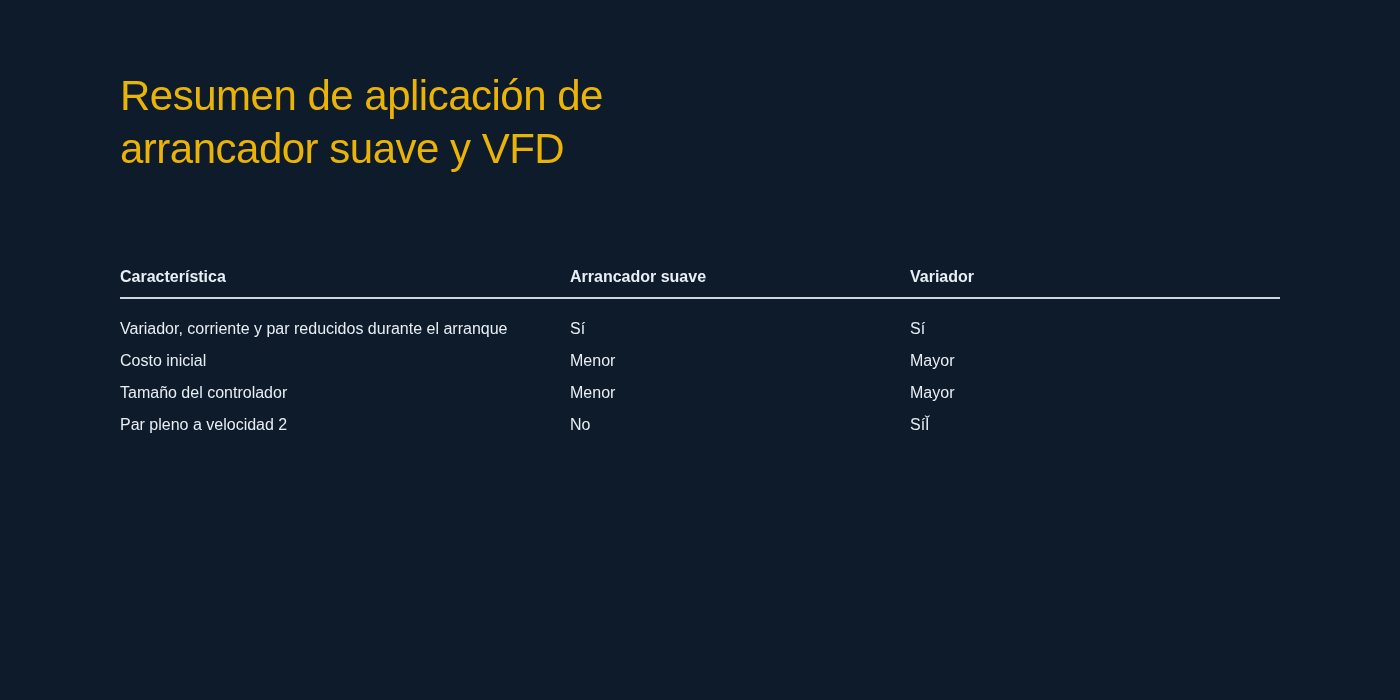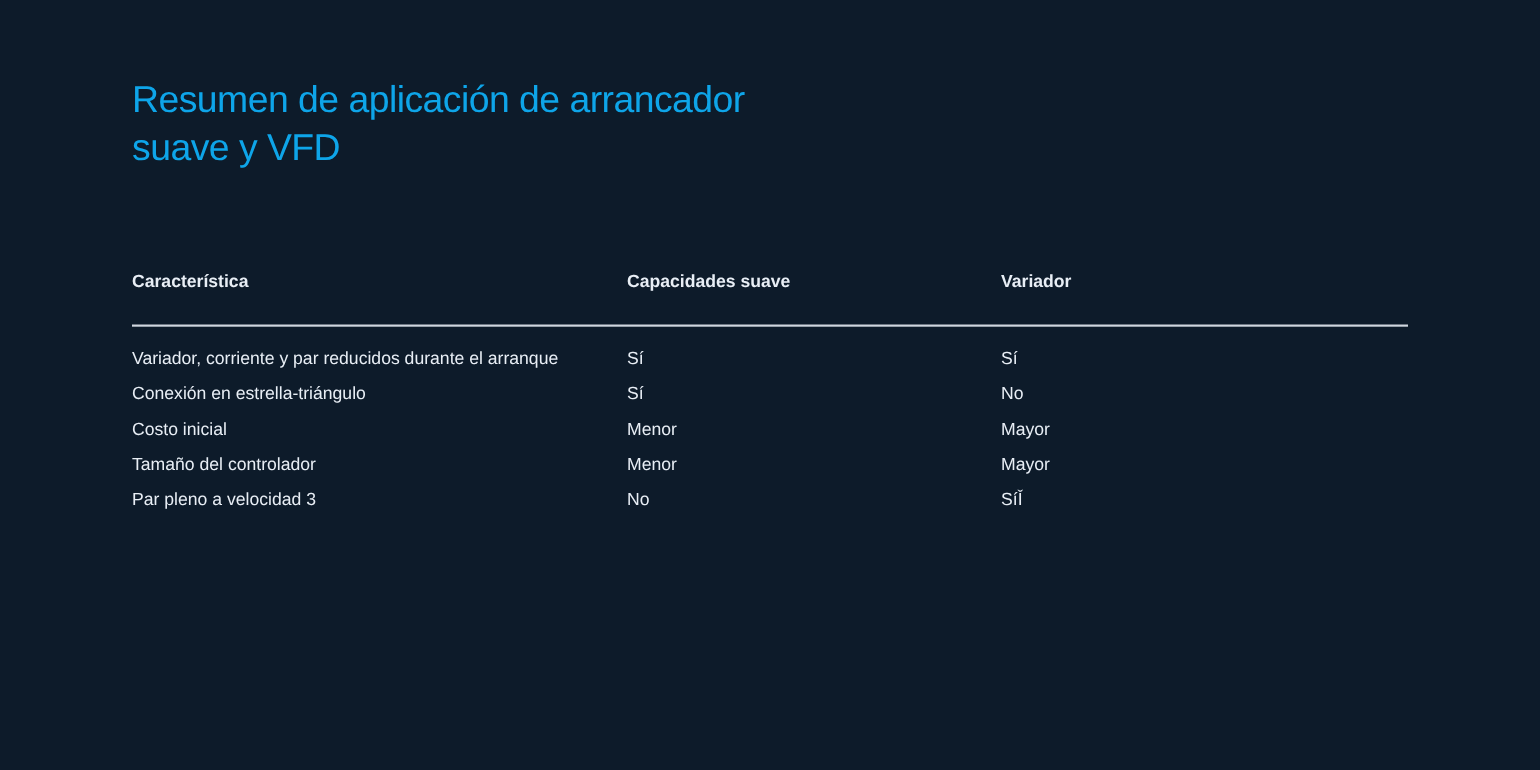--- a/index.html
+++ b/index.html
@@ -16,10 +16,10 @@
     padding: 70px 120px 0 120px;
   }
   .title {
-    font-size: 34px;
+    font-size: 42px;
     font-weight: 300;
     line-height: 1.25;
-    color: #0ea5e9;
+    color: #eab308;
     letter-spacing: -0.5px;
     margin-bottom: 90px;
     max-width: 560px;

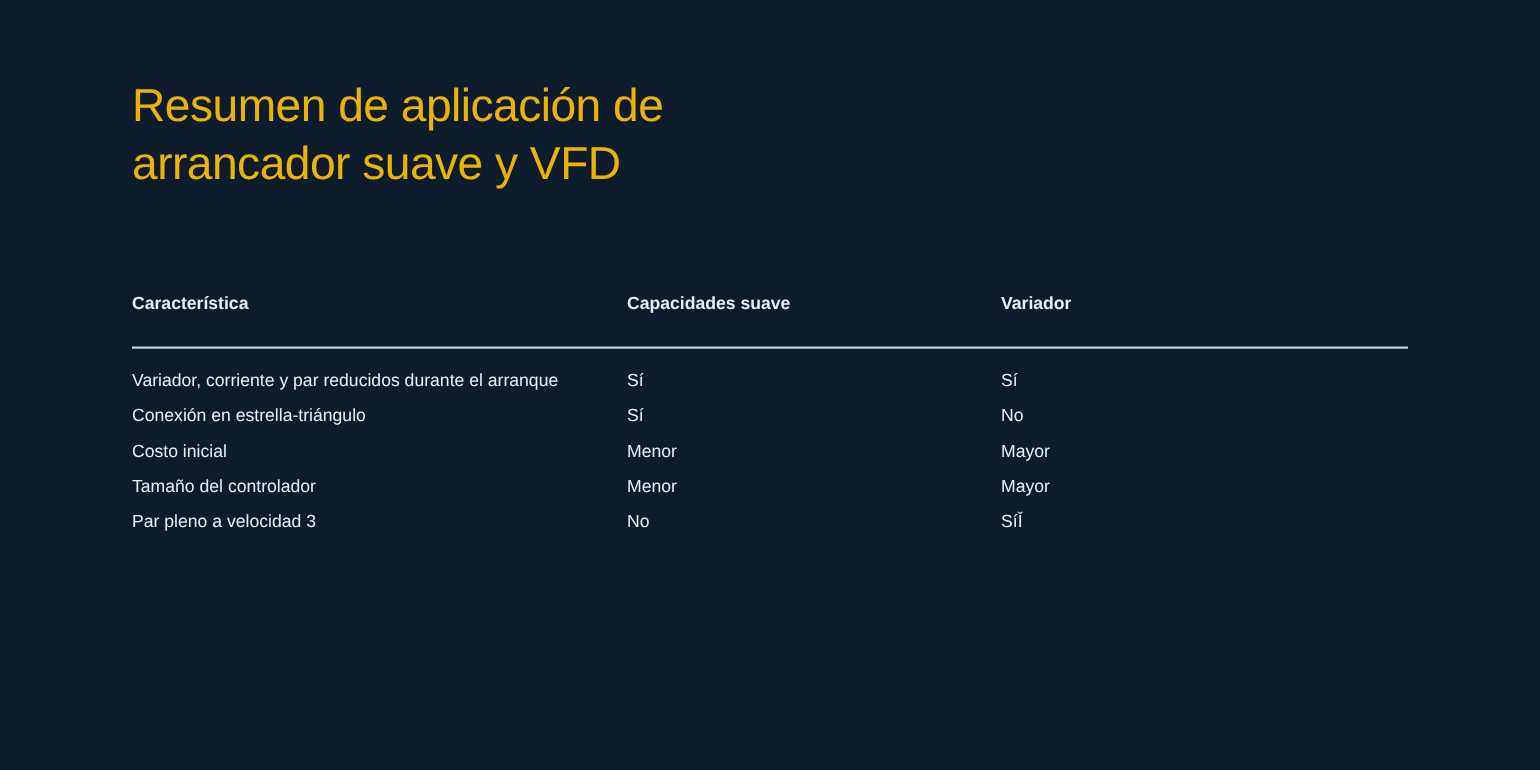--- a/index.html
+++ b/index.html
@@ -44,7 +44,7 @@
   }
   .th {
     font-weight: 700;
-    padding-bottom: 26px;
+    padding-bottom: 8px;
     border-bottom: 2px solid #cfd6de;
   }
   .tbody .tr:first-child .td {

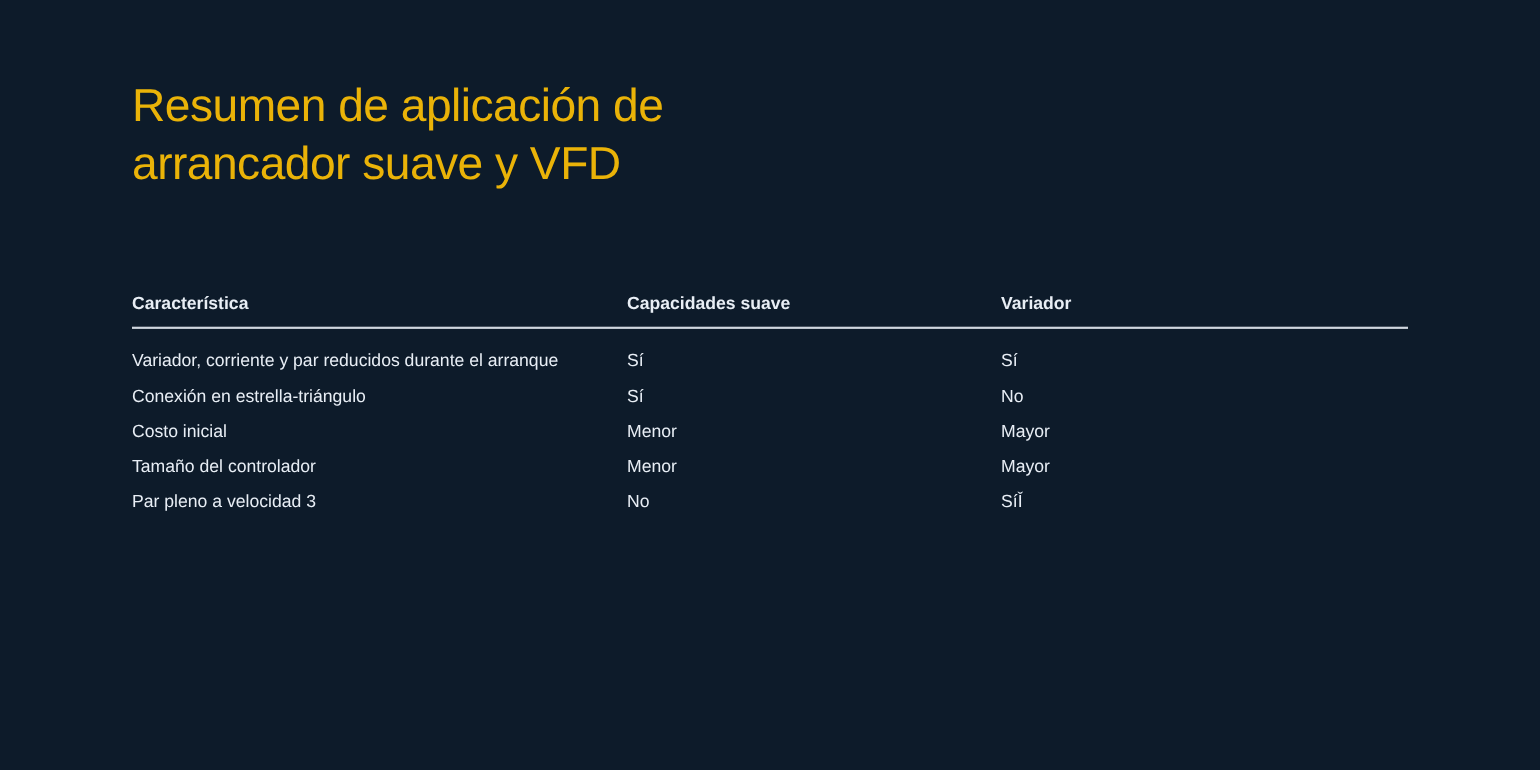--- a/index.html
+++ b/index.html
@@ -68,7 +68,7 @@
   <div class="thead">
     <div class="tr">
       <div class="th col-feature">Característica</div>
-      <div class="th col-soft">Capacidades suave</div>
+      <div class="th col-soft">Arrancador suave</div>
       <div class="th col-vfd">Variador</div>
     </div>
   </div>

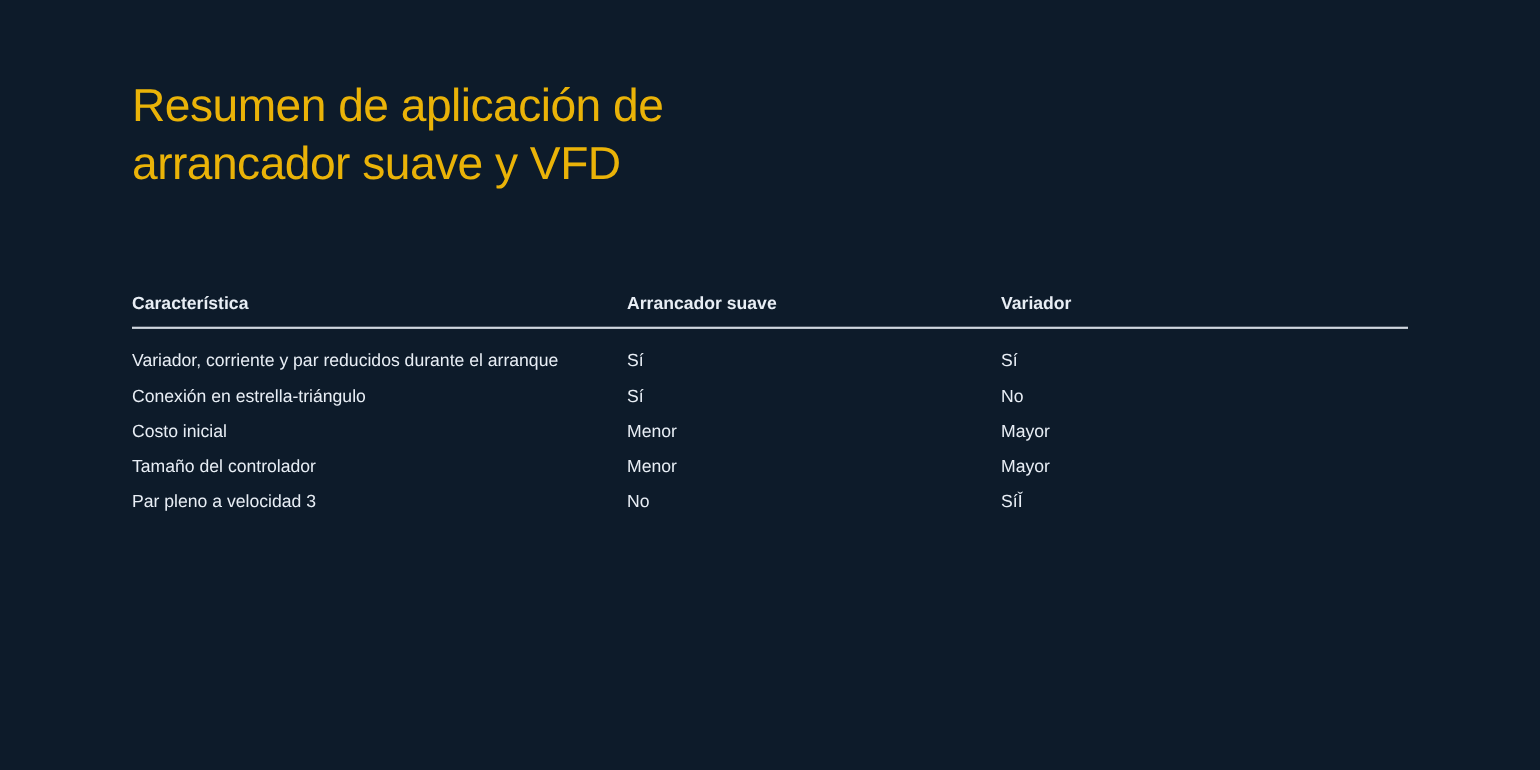--- a/index.html
+++ b/index.html
@@ -79,11 +79,6 @@
       <div class="td col-vfd">Sí</div>
     </div>
     <div class="tr">
-      <div class="td col-feature">Conexión en estrella-triángulo</div>
-      <div class="td col-soft">Sí</div>
-      <div class="td col-vfd">No</div>
-    </div>
-    <div class="tr">
       <div class="td col-feature">Costo inicial</div>
       <div class="td col-soft">Menor</div>
       <div class="td col-vfd">Mayor</div>

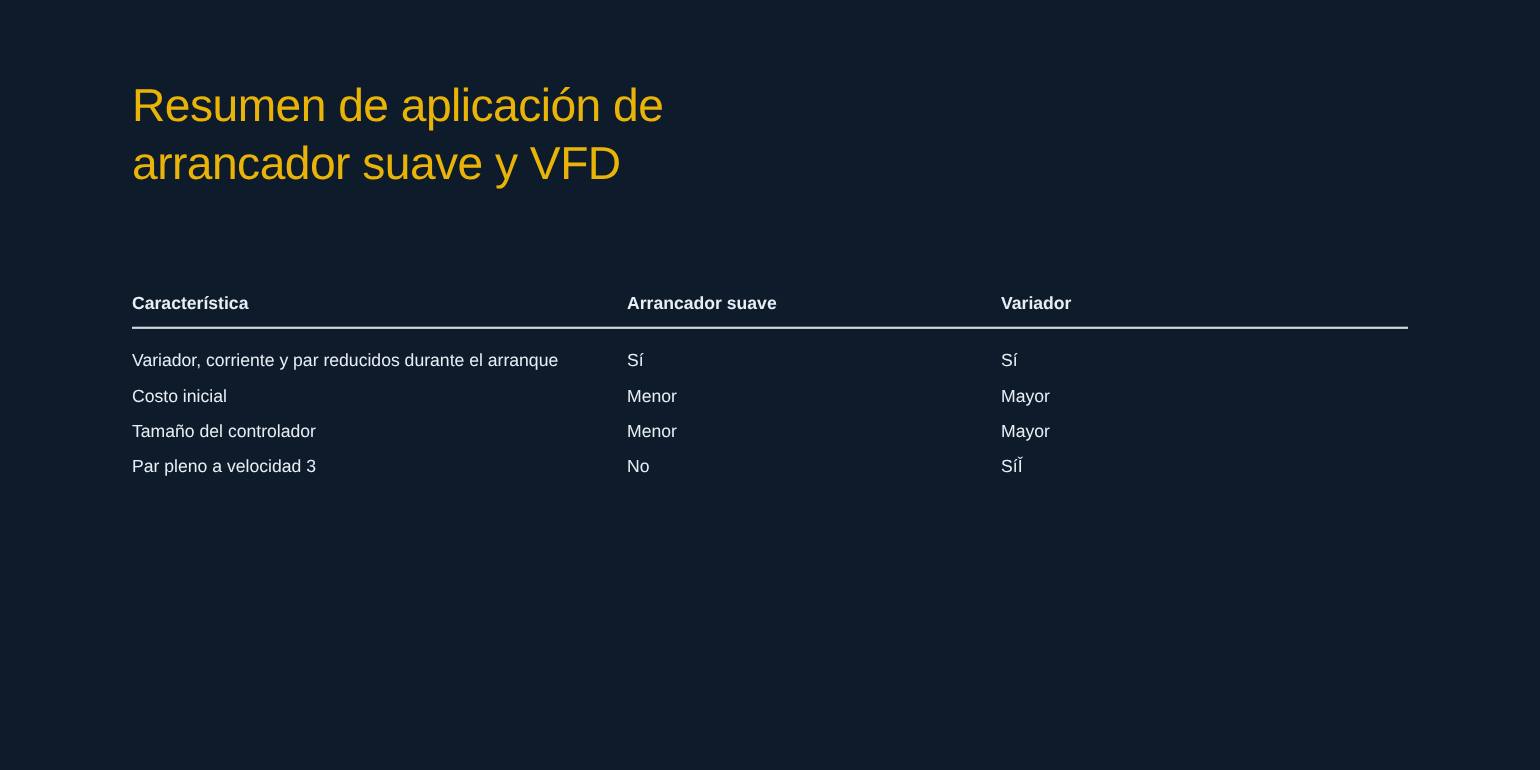--- a/index.html
+++ b/index.html
@@ -89,7 +89,7 @@
       <div class="td col-vfd">Mayor</div>
     </div>
     <div class="tr">
-      <div class="td col-feature">Par pleno a velocidad 3</div>
+      <div class="td col-feature">Par pleno a velocidad 2</div>
       <div class="td col-soft">No</div>
       <div class="td col-vfd">SíǏ</div>
     </div>

